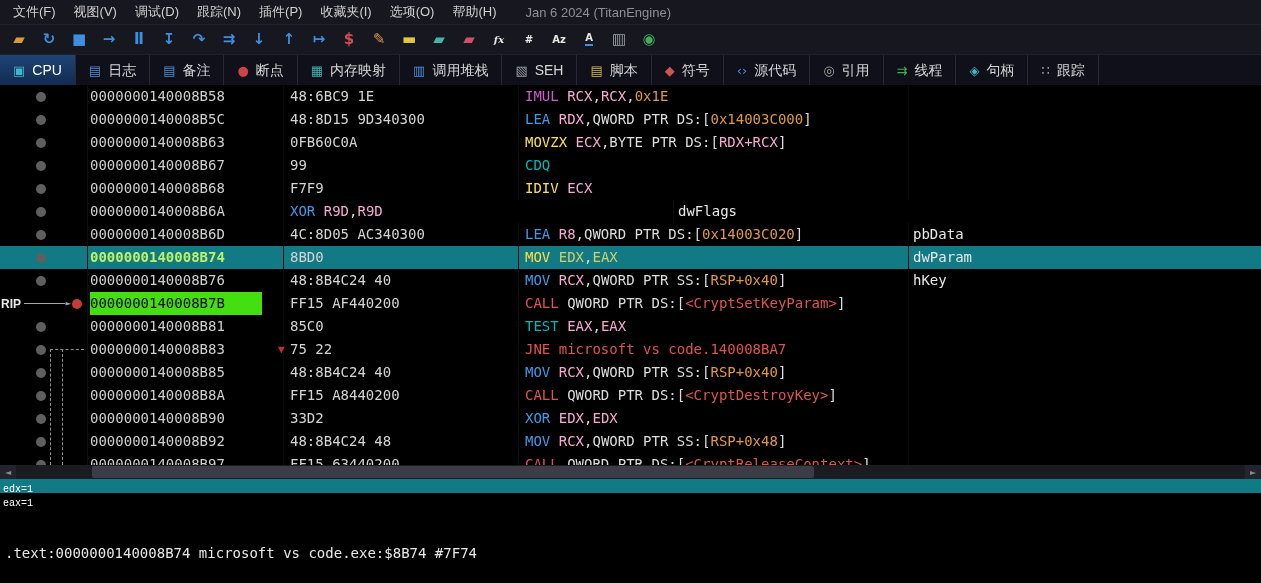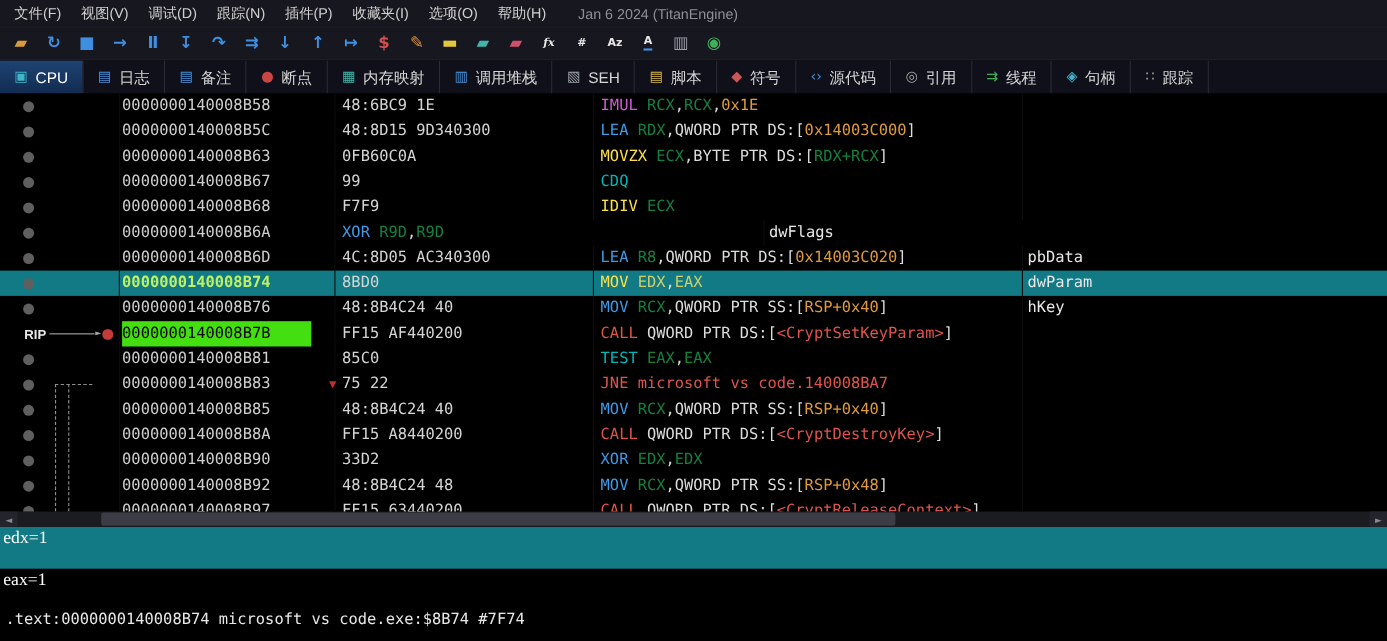--- a/index.html
+++ b/index.html
@@ -65,7 +65,7 @@
   .tk-mm{color:#cc5fcc;}   
   .tk-mt{color:#00b8b8;}   
   .tk-mr{color:#e0544c;}   
-  .tk-reg{color:#15803d;}
+  .tk-reg{color:#f9a8d4;}
   .tk-num{color:#e09a3c;}
   .tk-fn{color:#e0544c;}
   .tk-pln{color:#dcdcdc;}

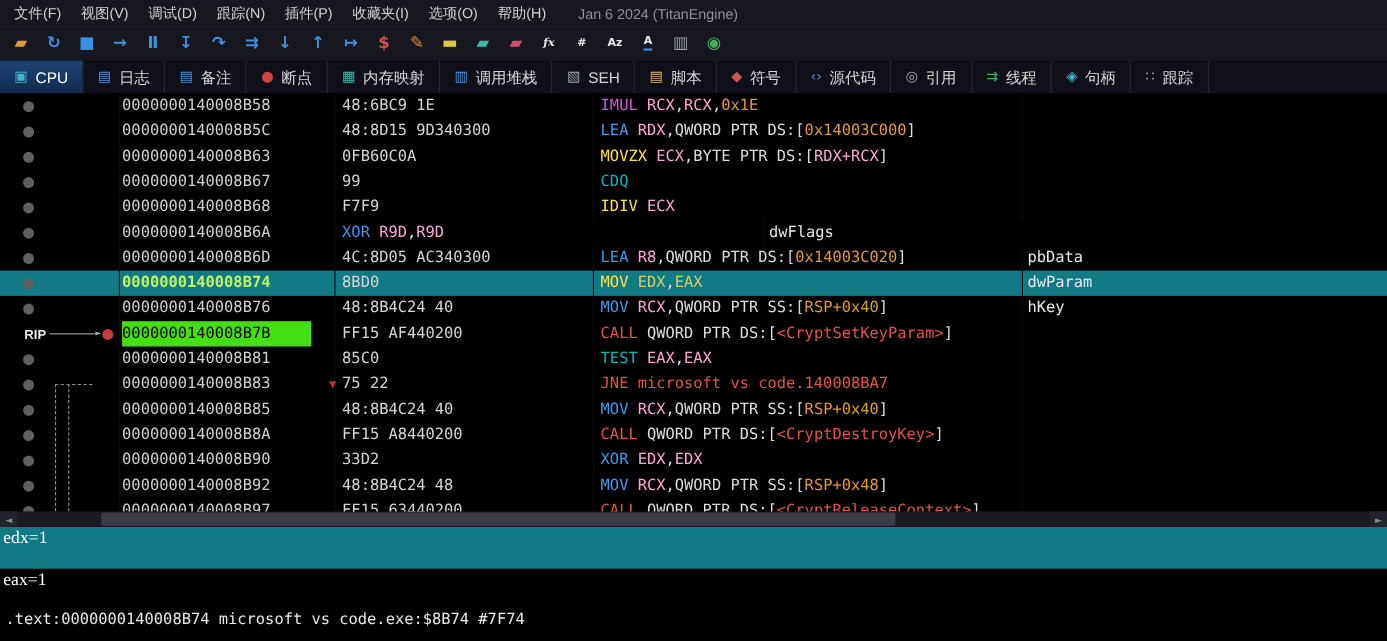--- a/index.html
+++ b/index.html
@@ -43,8 +43,8 @@
   .rows{position:relative;height:380px;overflow:hidden;}
   .drow{display:flex;height:23px;line-height:23px;white-space:pre;}
   .drow.sel{background:var(--teal);}
-  .gut{width:88px;flex:none;display:flex;align-items:center;justify-content:space-between;
-       padding-right:5px;border-right:1px solid #0d0d0d;margin-left:21px;}
+  .gut{width:88px;flex:none;display:flex;align-items:center;justify-content:center;
+       padding-right:5px;border-right:1px solid #0d0d0d;}
   .dot{width:10px;height:10px;border-radius:50%;background:#5f5f5f;flex:none;}
   .dot.red{background:var(--red);}
   .riplbl{color:#e8e8e8;font:bold 12px "Liberation Sans",sans-serif;margin-left:1px;}

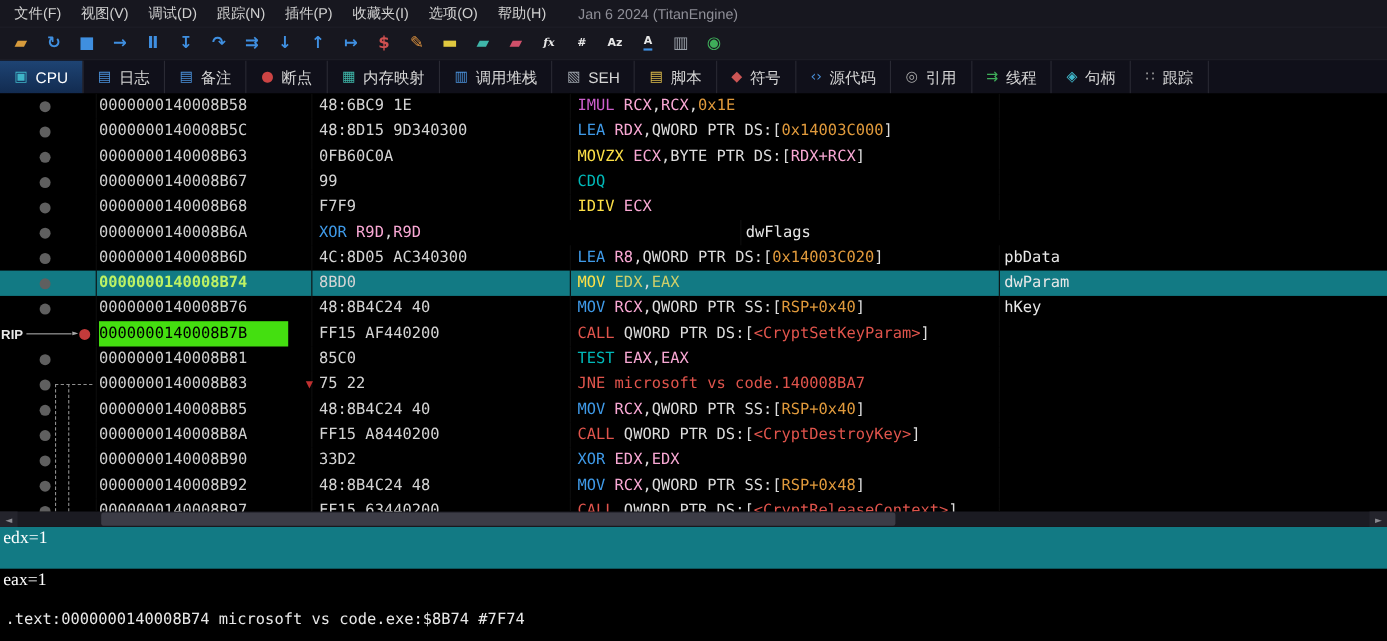--- a/index.html
+++ b/index.html
@@ -87,8 +87,8 @@
           background:#3c3c46;border-radius:2px;}
 
   
-  .info-row{height:38px;line-height:22px;padding-left:3px;color:#ffffff;
-            font-family:Liberation Serif, serif;font-size:16px;}
+  .info-row{height:14px;line-height:22px;padding-left:3px;color:#ffffff;
+            font-family:Liberation Mono, monospace;font-size:10px;}
   .info-row.hl{background:var(--teal);}
   .statusline{position:absolute;left:5px;bottom:12px;color:#e8e8e8;
               font-family:"DejaVu Sans Mono",monospace;font-size:14px;}

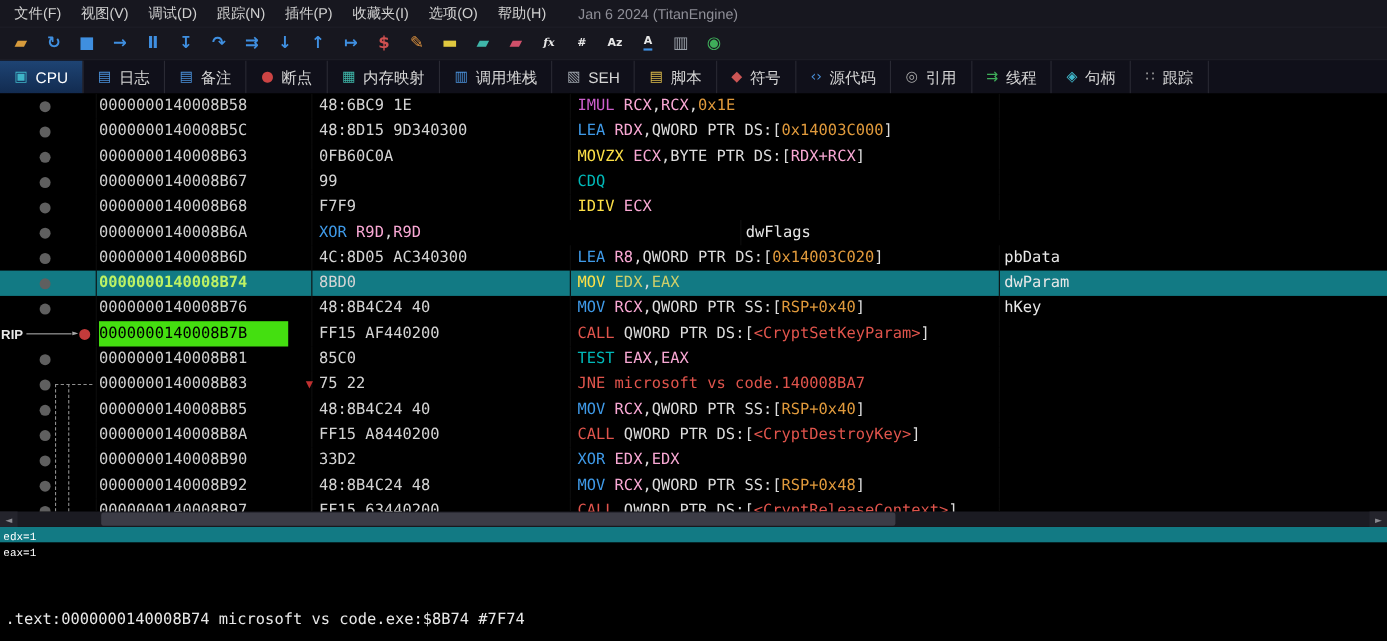--- a/index.html
+++ b/index.html
@@ -90,7 +90,7 @@
   .info-row{height:14px;line-height:22px;padding-left:3px;color:#ffffff;
             font-family:Liberation Mono, monospace;font-size:10px;}
   .info-row.hl{background:var(--teal);}
-  .statusline{position:absolute;left:5px;bottom:12px;color:#e8e8e8;
+  .statusline{position:absolute;left:5px;bottom:22px;color:#e8e8e8;
               font-family:"DejaVu Sans Mono",monospace;font-size:14px;}
 </style>
 </head>

